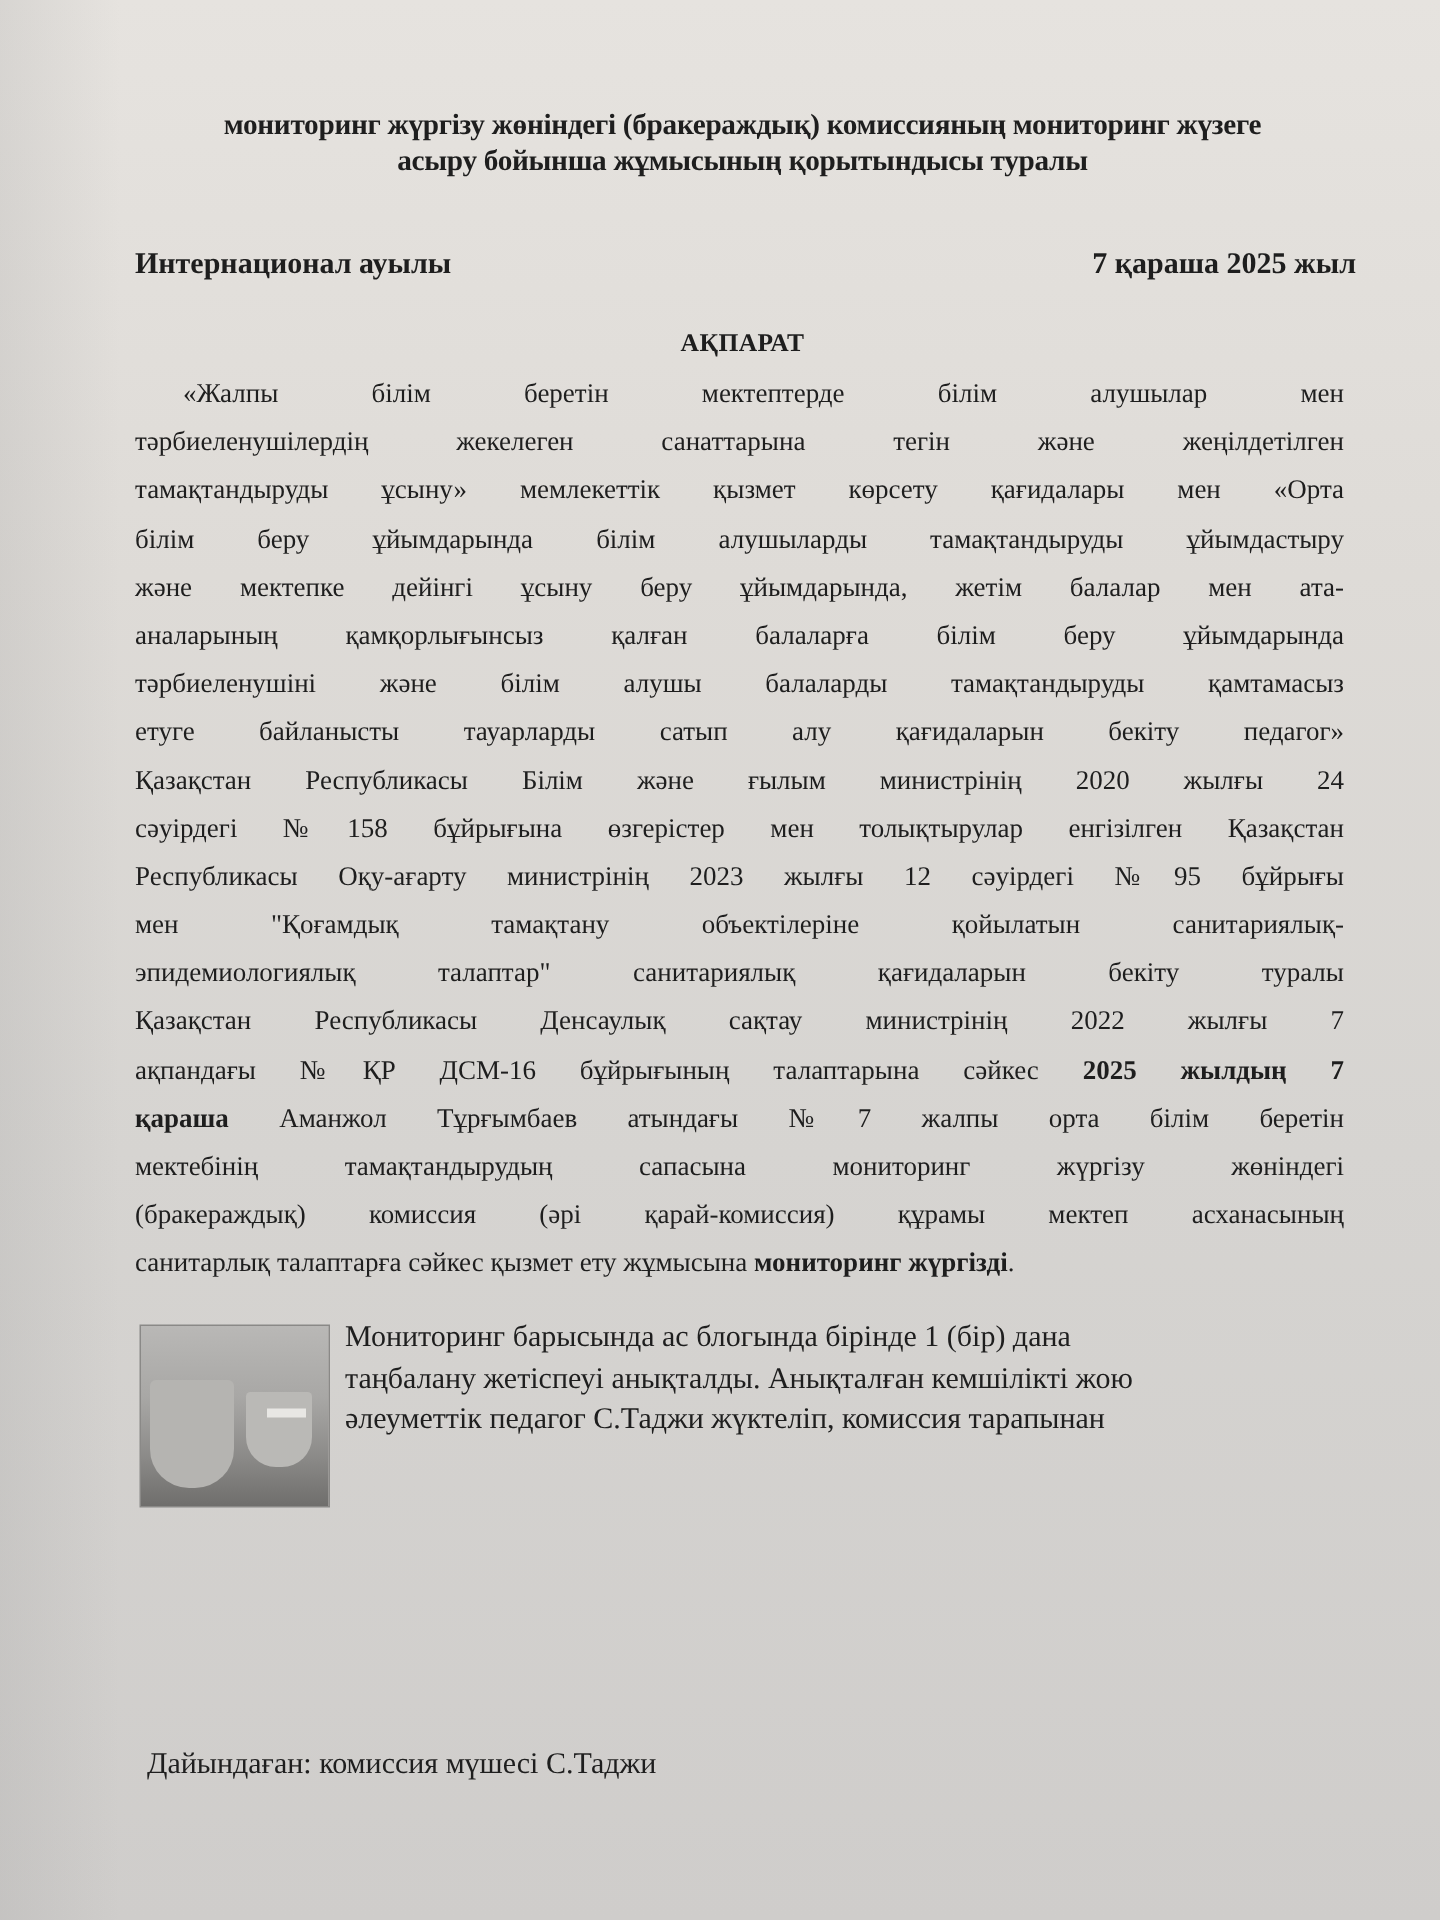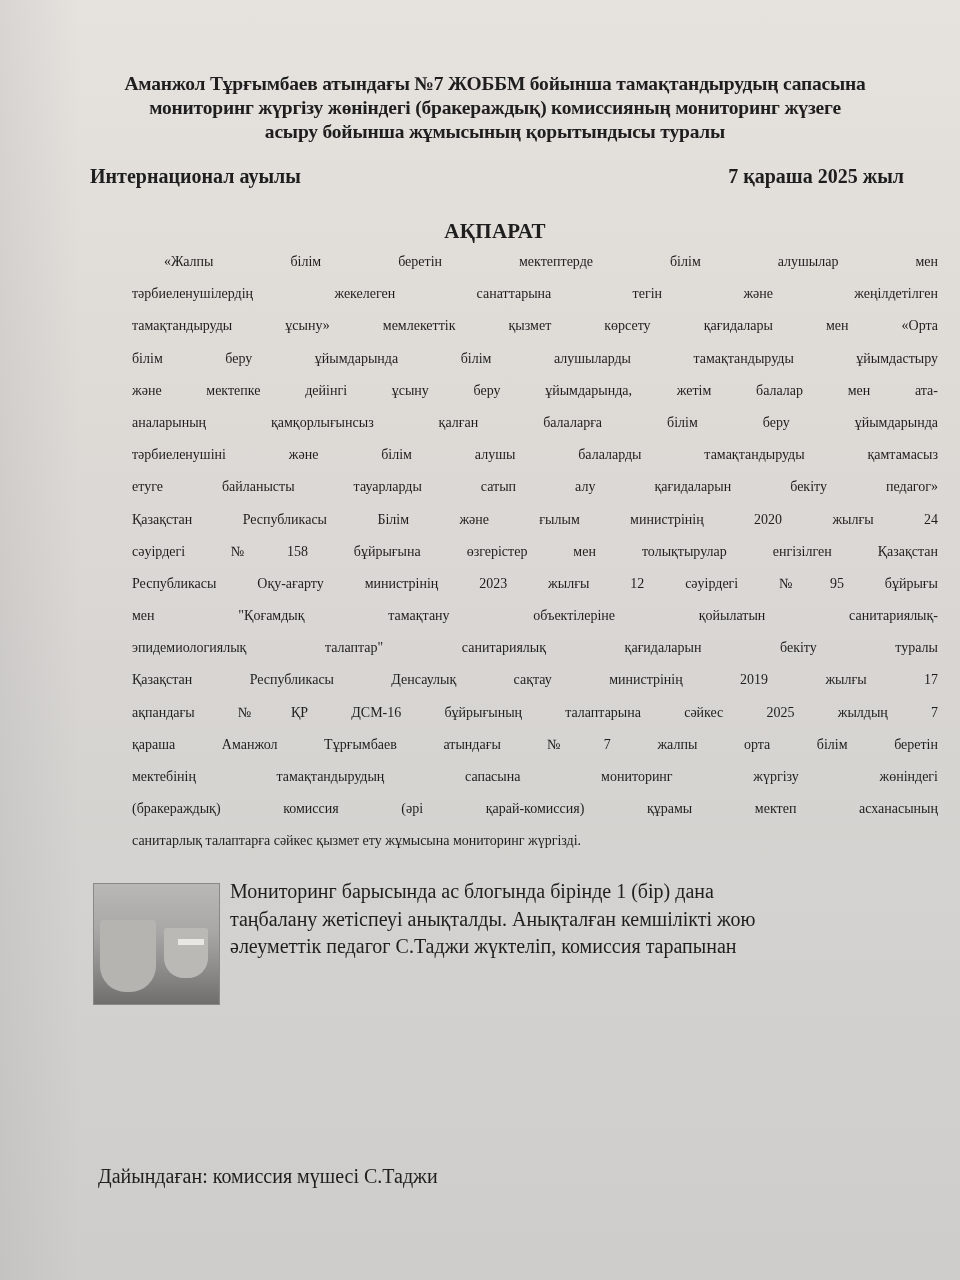--- a/index.html
+++ b/index.html
@@ -77,7 +77,6 @@
 <div class="page">
 
   <div class="title">
-    <div>Аманжол Тұрғымбаев атындағы №7 ЖОББМ бойынша тамақтандырудың сапасына</div>
     <div>мониторинг жүргізу жөніндегі (бракераждық) комиссияның мониторинг жүзеге</div>
     <div>асыру бойынша жұмысының қорытындысы туралы</div>
   </div>

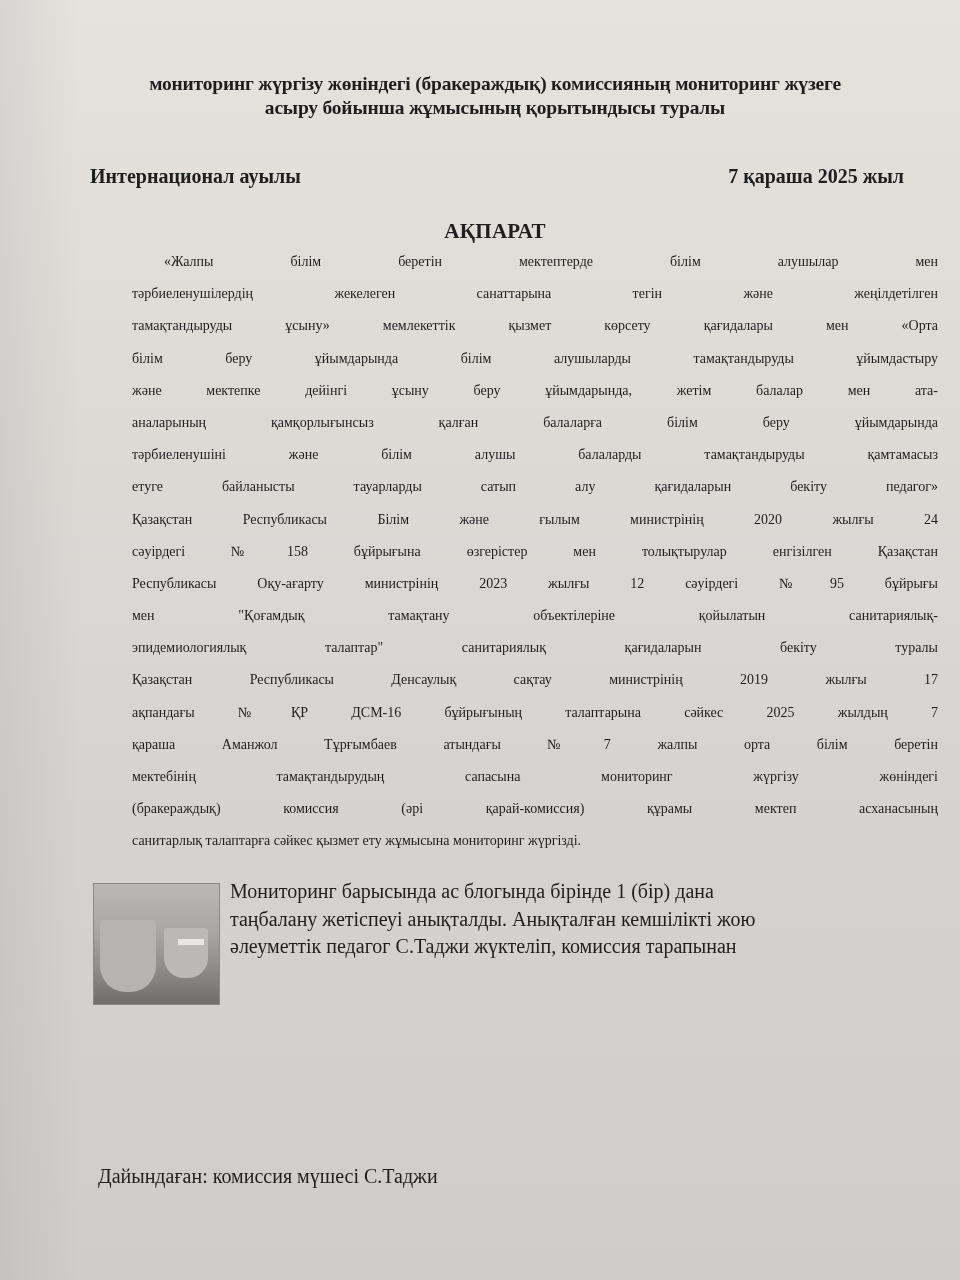--- a/index.html
+++ b/index.html
@@ -30,7 +30,7 @@
     .meta-right { position: absolute; right: 0; top: 0; }
     .heading {
       position: absolute; left: 80px; top: 219px; width: 830px; text-align: center;
-      font-weight: bold; font-size: 21px; letter-spacing: 0.3px;
+      font-weight: bold; font-size: 17px; letter-spacing: 0.3px;
     }
     .body-text {
       position: absolute; left: 90px; top: 246px; width: 806px;

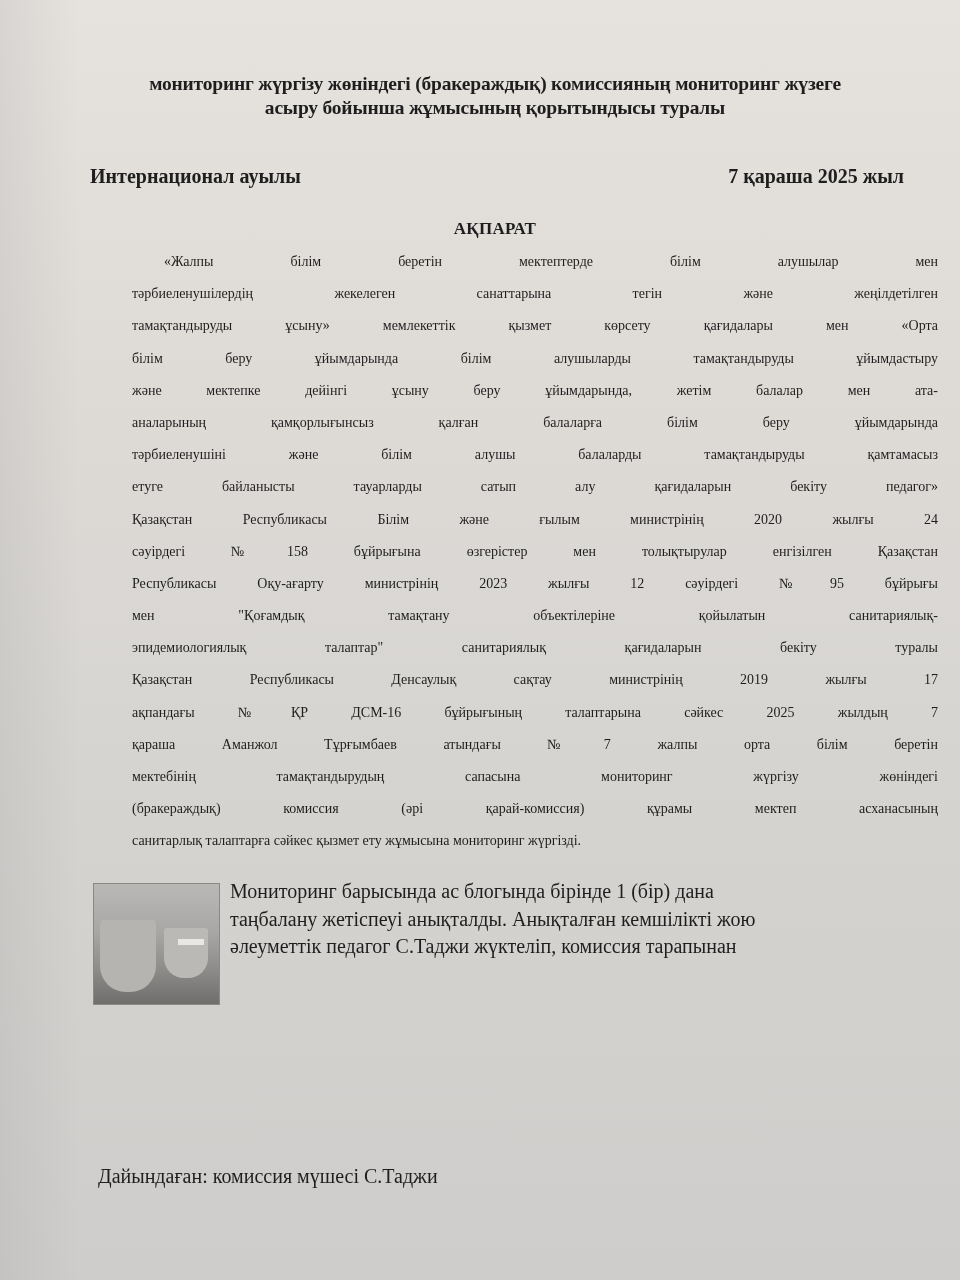--- a/index.html
+++ b/index.html
@@ -34,9 +34,8 @@
     }
     .body-text {
       position: absolute; left: 90px; top: 246px; width: 806px;
-      font-size: 14px; line-height: 32.2px; text-align: justify;
+      font-size: 18px; line-height: 32.2px; text-align: justify;
       text-align-last: justify;
-      margin-left: 42px;
     }
     .body-text .line { display: block; height: 32.2px; white-space: nowrap; text-align: justify; text-align-last: justify; }
     .body-text .line.first { padding-left: 32px; }

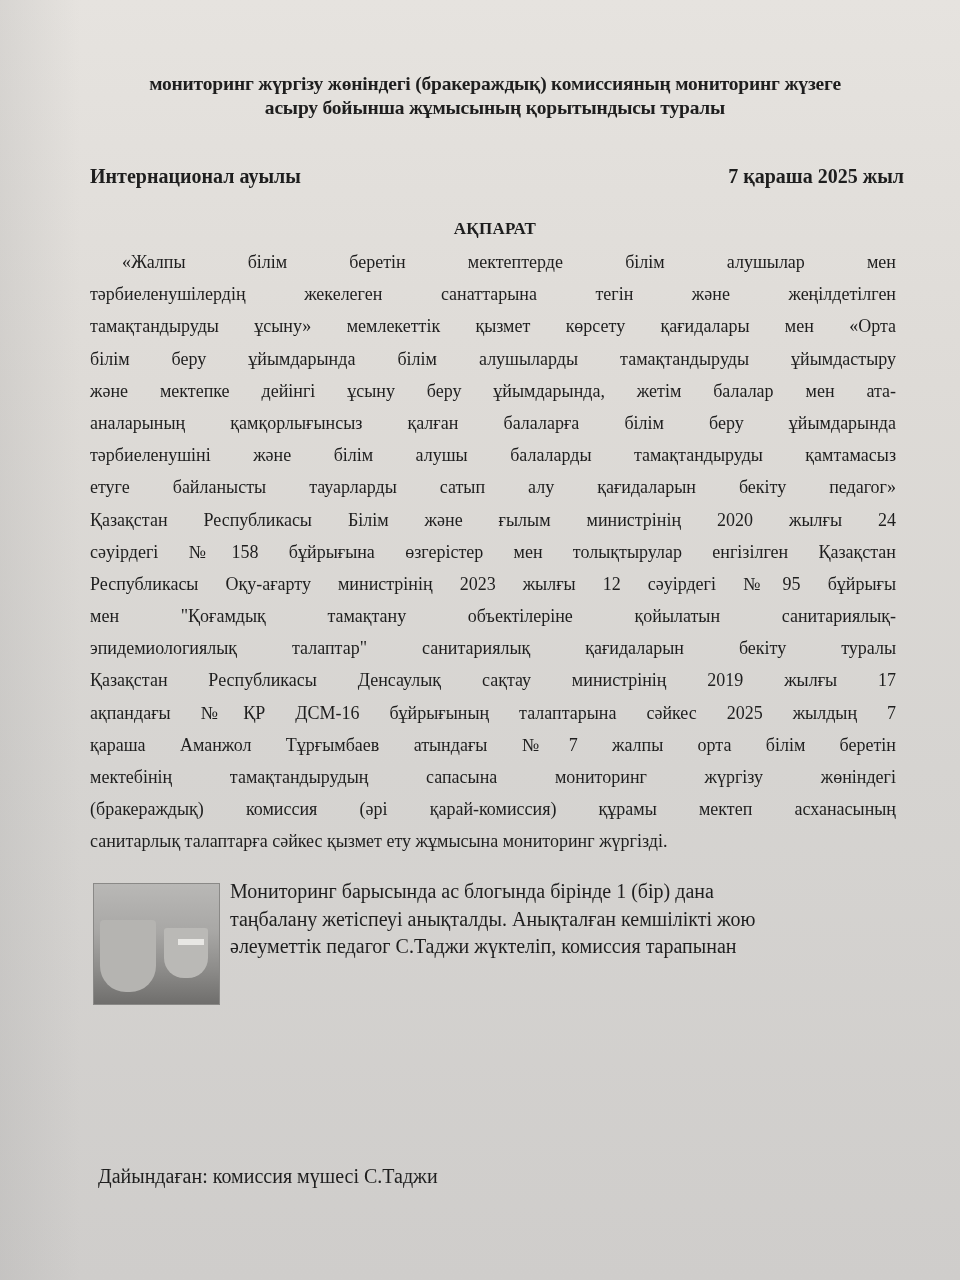--- a/index.html
+++ b/index.html
@@ -101,7 +101,7 @@
     <span class="line">Республикасы Оқу-ағарту министрінің 2023 жылғы 12 сәуірдегі №95 бұйрығы</span>
     <span class="line">мен "Қоғамдық тамақтану объектілеріне қойылатын санитариялық-</span>
     <span class="line">эпидемиологиялық талаптар" санитариялық қағидаларын бекіту туралы</span>
-    <span class="line">Қазақстан Республикасы Денсаулық сақтау министрінің 2019 жылғы 17</span>
+    <span class="line">Қазақстан Республикасы Денсаулық сақтау министрінің 2022 жылғы 7</span>
     <span class="line"><span>ақпандағы №ҚР ДСМ-16 бұйрығының талаптарына сәйкес</span> <b>2025 жылдың 7</b></span>
     <span class="line"><b>қараша</b> <span>Аманжол Тұрғымбаев атындағы   №7 жалпы орта білім беретін</span></span>
     <span class="line">мектебінің тамақтандырудың сапасына мониторинг жүргізу жөніндегі</span>

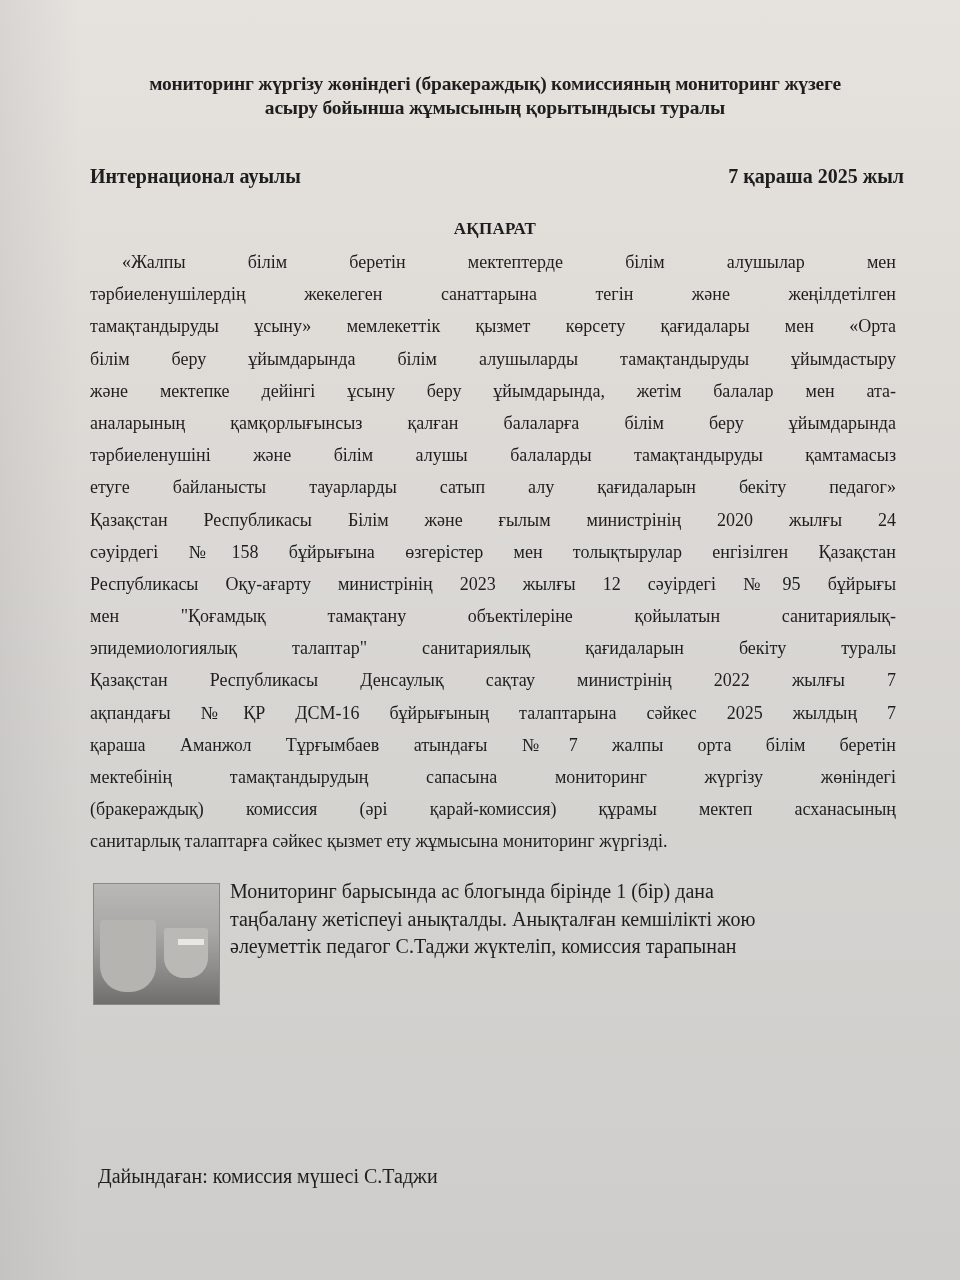--- a/index.html
+++ b/index.html
@@ -40,7 +40,7 @@
     .body-text .line { display: block; height: 32.2px; white-space: nowrap; text-align: justify; text-align-last: justify; }
     .body-text .line.first { padding-left: 32px; }
     .body-text .line.last { text-align-last: left; }
-    b { font-weight: normal; }
+    b { font-weight: bold; }
     .photo {
       position: absolute; left: 93px; top: 883px; width: 125px; height: 120px;
       background: linear-gradient(180deg, #b9b8b6 0%, #a8a7a5 40%, #8e8d8b 70%, #6f6e6c 100%);

